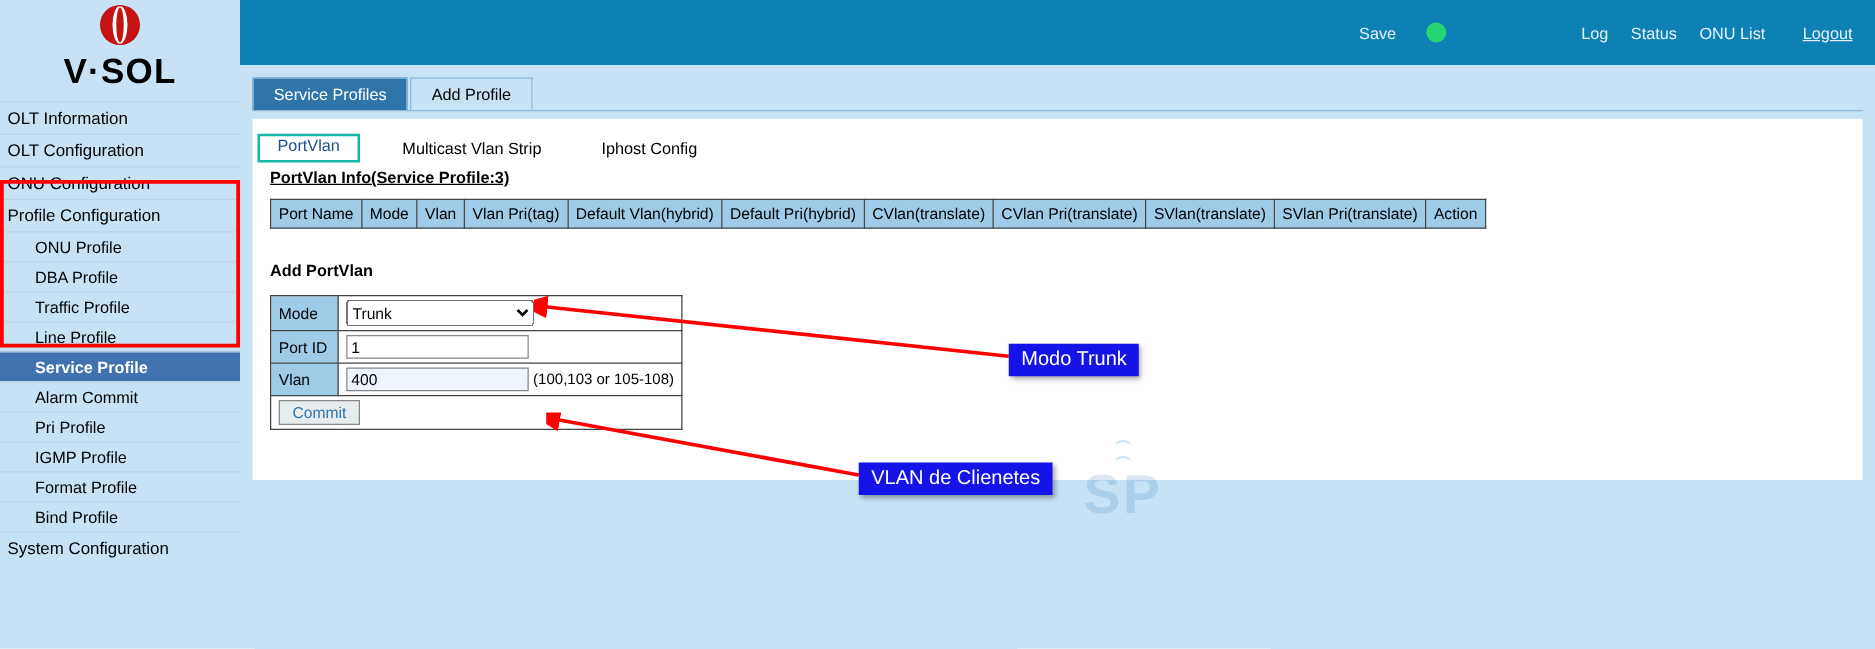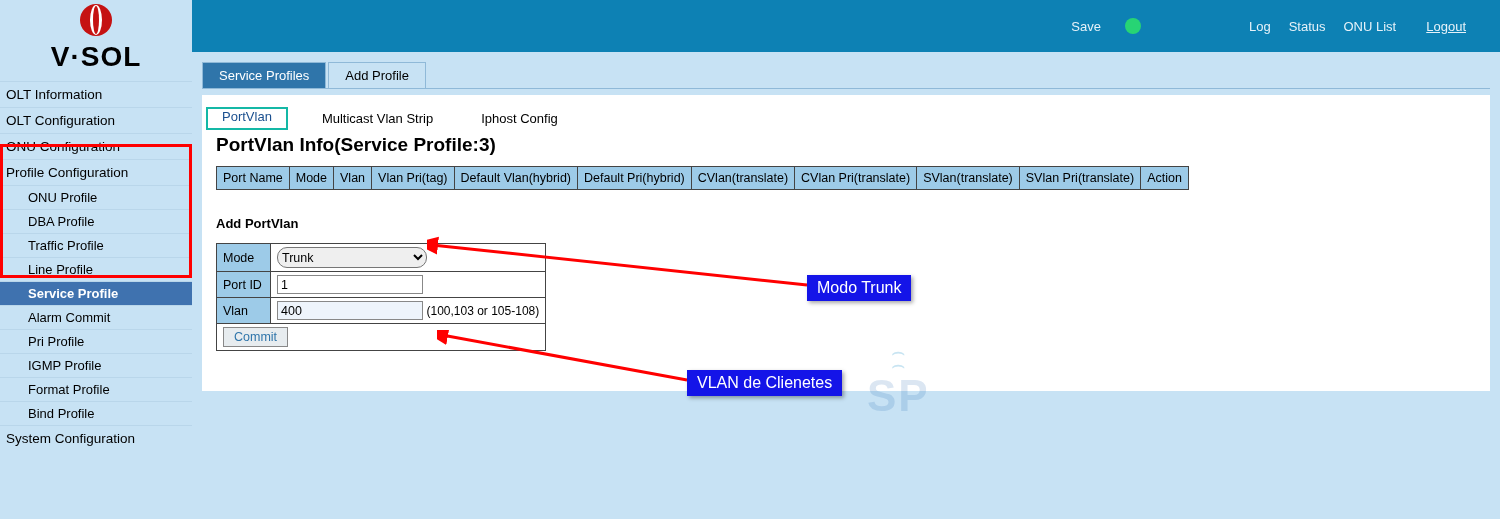--- a/index.html
+++ b/index.html
@@ -16,7 +16,7 @@
   .box-red-side { position: absolute; left: 0; top: 144px; width: 192px; height: 134px; border: 3px solid red; pointer-events: none; }
   
   .main { flex: 1; position: relative; }
-  .topbar { height: 52px; background: #0d81b4; color: #e6f2f9; display: flex; align-items: center; justify-content: flex-end; padding-right: 34px; gap: 18px; font-size: 13px; }
+  .topbar { height: 52px; background: #0d81b4; color: #e6f2f9; display: flex; align-items: center; justify-content: flex-end; padding-right: 18px; gap: 18px; font-size: 13px; }
   .topbar a { color: #e6f2f9; text-decoration: none; cursor: pointer; }
   .save-link { margin-right: 6px; }
   .green-dot { width: 16px; height: 16px; border-radius: 50%; background: #27d474; display: inline-block; margin-right: 90px;}

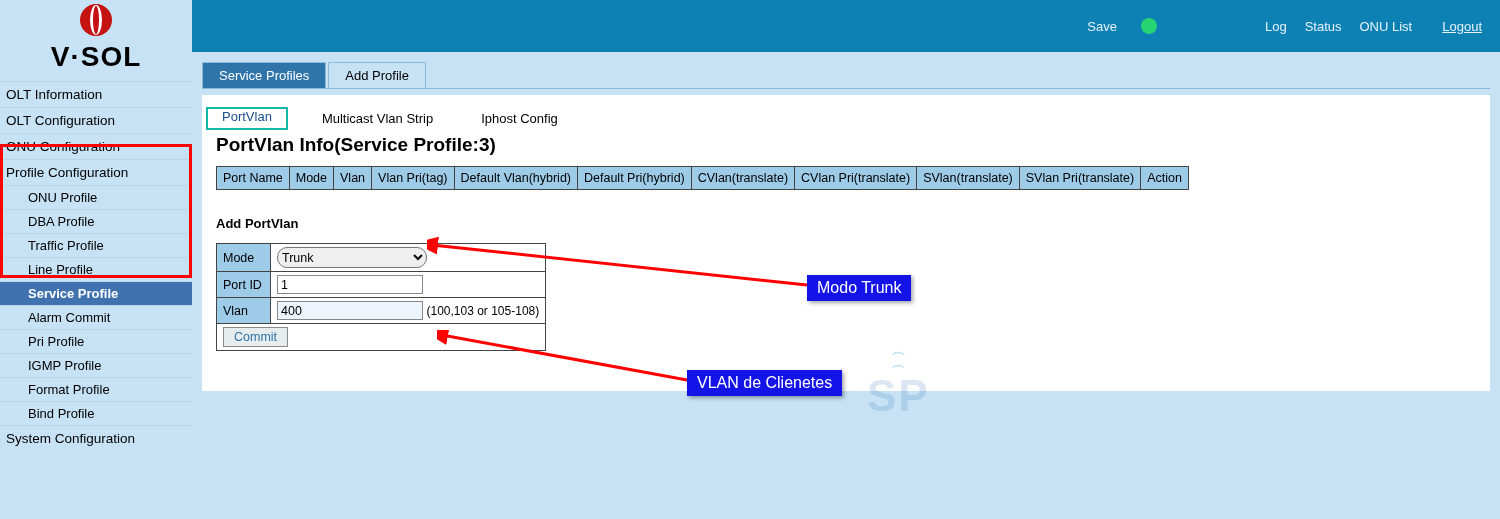--- a/index.html
+++ b/index.html
@@ -30,7 +30,7 @@
   .tab2.active { color: #1a4f8f; }
   .portvlan-redbox { position: relative; display: inline-block; border: 2px solid #14b8a6; }
   .page-body { background: #fff; margin-top: 6px; padding: 4px 0 40px 4px; position: relative; }
-  .section-title { font-weight: bold; font-size: 19px; margin: 4px 0 10px 0; }
+  .section-title { font-weight: bold; font-size: 13px; margin: 4px 0 10px 0; text-decoration: underline; }
   table.info { border-collapse: collapse; margin-bottom: 26px; }
   table.info td { border: 1px solid #444; background: #9dcbe8; padding: 4px 6px; font-size: 12.5px; }
   .section-title2 { font-weight: bold; font-size: 13px; margin: 0 0 12px 0; }

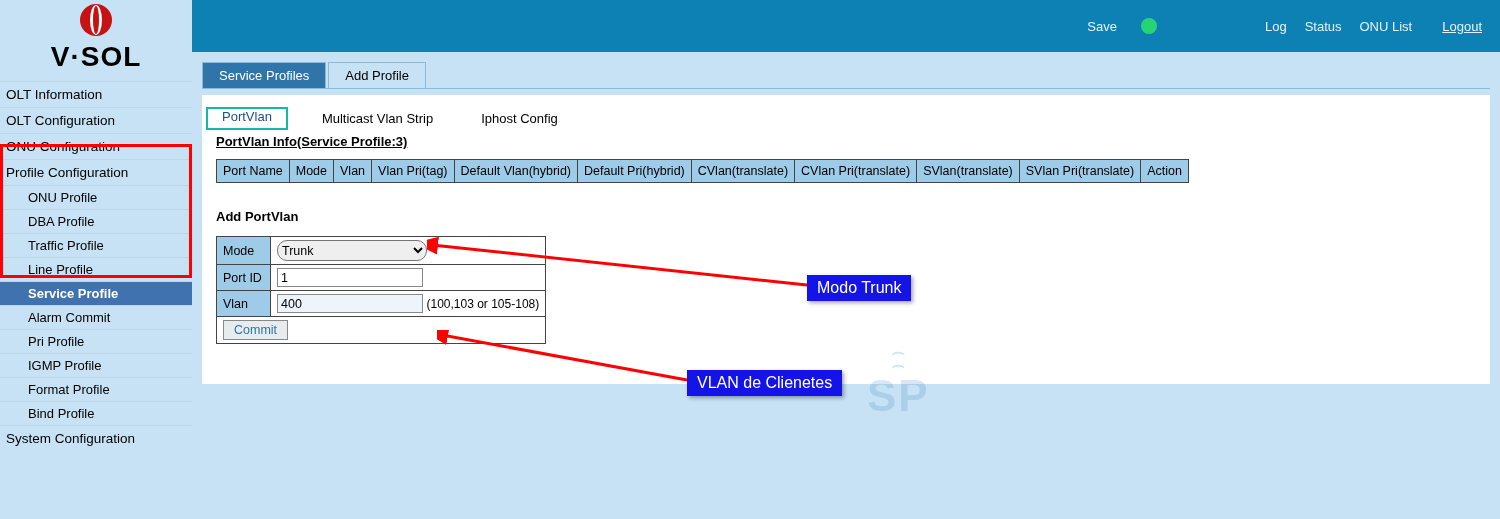--- a/index.html
+++ b/index.html
@@ -39,7 +39,7 @@
   table.form td.lbl { background: #9dcbe8; width: 54px; }
   table.form td.val { background: #fff; }
   select, input[type=text] { font-family: inherit; font-size: 12.5px; }
-  .sel { width: 150px; height: 21px; border-radius: 10px; }
+  .sel { width: 150px; height: 21px; }
   .txt { width: 146px; height: 19px; border: 1px solid #888; padding: 1px 3px; }
   .hint { font-size: 12px; color: #000;}
   .commit-row td { background: #fff; padding: 2px;}

